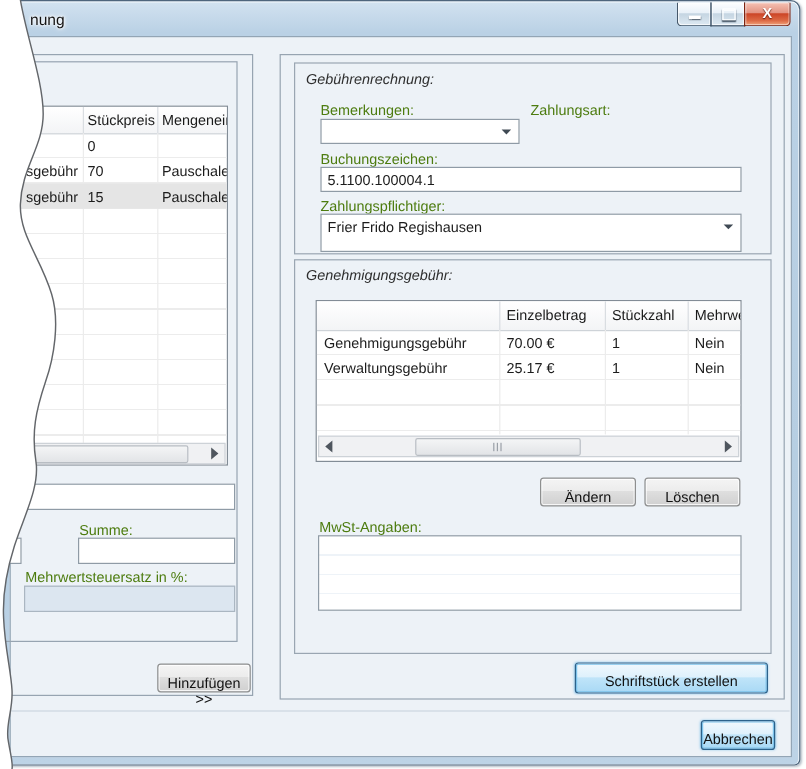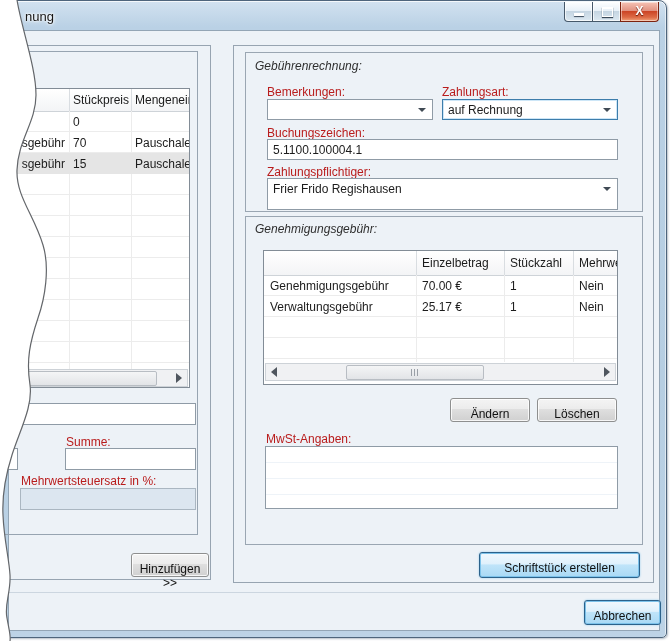--- a/index.html
+++ b/index.html
@@ -33,7 +33,7 @@
   .panel{position:absolute;border:1px solid #97a4b1;box-sizing:border-box;}
   .grp{position:absolute;border:1px solid #9aa6b2;box-sizing:border-box;}
   .grp-title{position:absolute;font-style:italic;color:#2e2e2e;}
-  .lbl{position:absolute;color:#b91c1c;white-space:nowrap;}
+  .lbl{position:absolute;color:#4d7c0f;white-space:nowrap;}
   
   .tb{position:absolute;background:#fff;border:1px solid #8f9ba6;box-sizing:border-box;
       padding:3px 5px 0 5px;white-space:nowrap;overflow:hidden;}

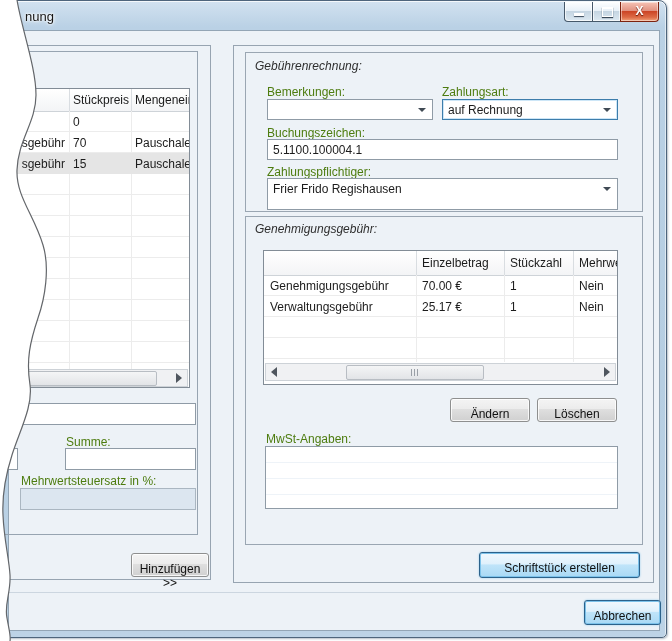--- a/index.html
+++ b/index.html
@@ -158,10 +158,6 @@
   </div>
 
   <div class="lbl" style="left:442px;top:85px;">Zahlungsart:</div>
-  <div class="combo focus" style="left:442px;top:99px;width:176px;height:21px;">
-    <span>auf Rechnung</span>
-    <i class="arr"></i>
-  </div>
 
   <div class="lbl" style="left:267px;top:126px;">Buchungszeichen:</div>
   <div class="tb" style="left:267px;top:139px;width:351px;height:21px;">5.1100.100004.1</div>

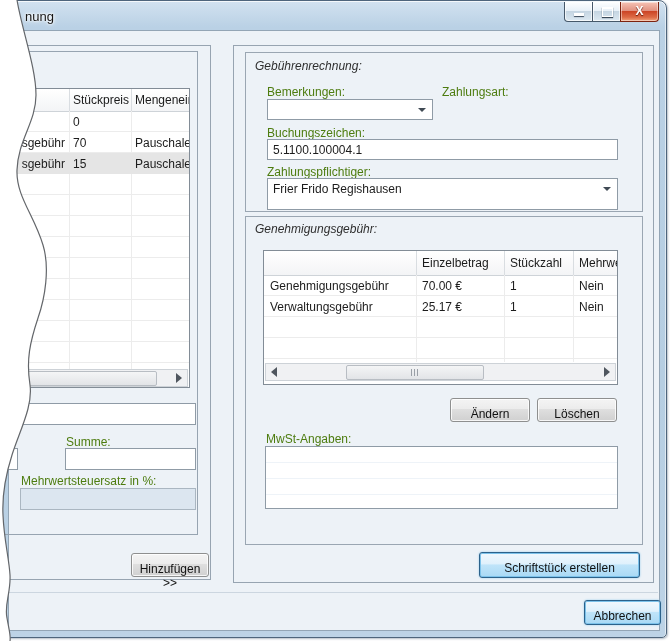--- a/index.html
+++ b/index.html
@@ -224,7 +224,7 @@
   </div>
 
   <div class="sep" style="left:8px;top:592px;width:650px;"></div>
-  <div class="btn focusblue" style="left:584px;top:600px;width:77px;height:25px;">
+  <div class="btn focusblue" style="left:584px;top:600px;width:62px;height:25px;">
     <span>Abbrechen</span>
   </div>
 

